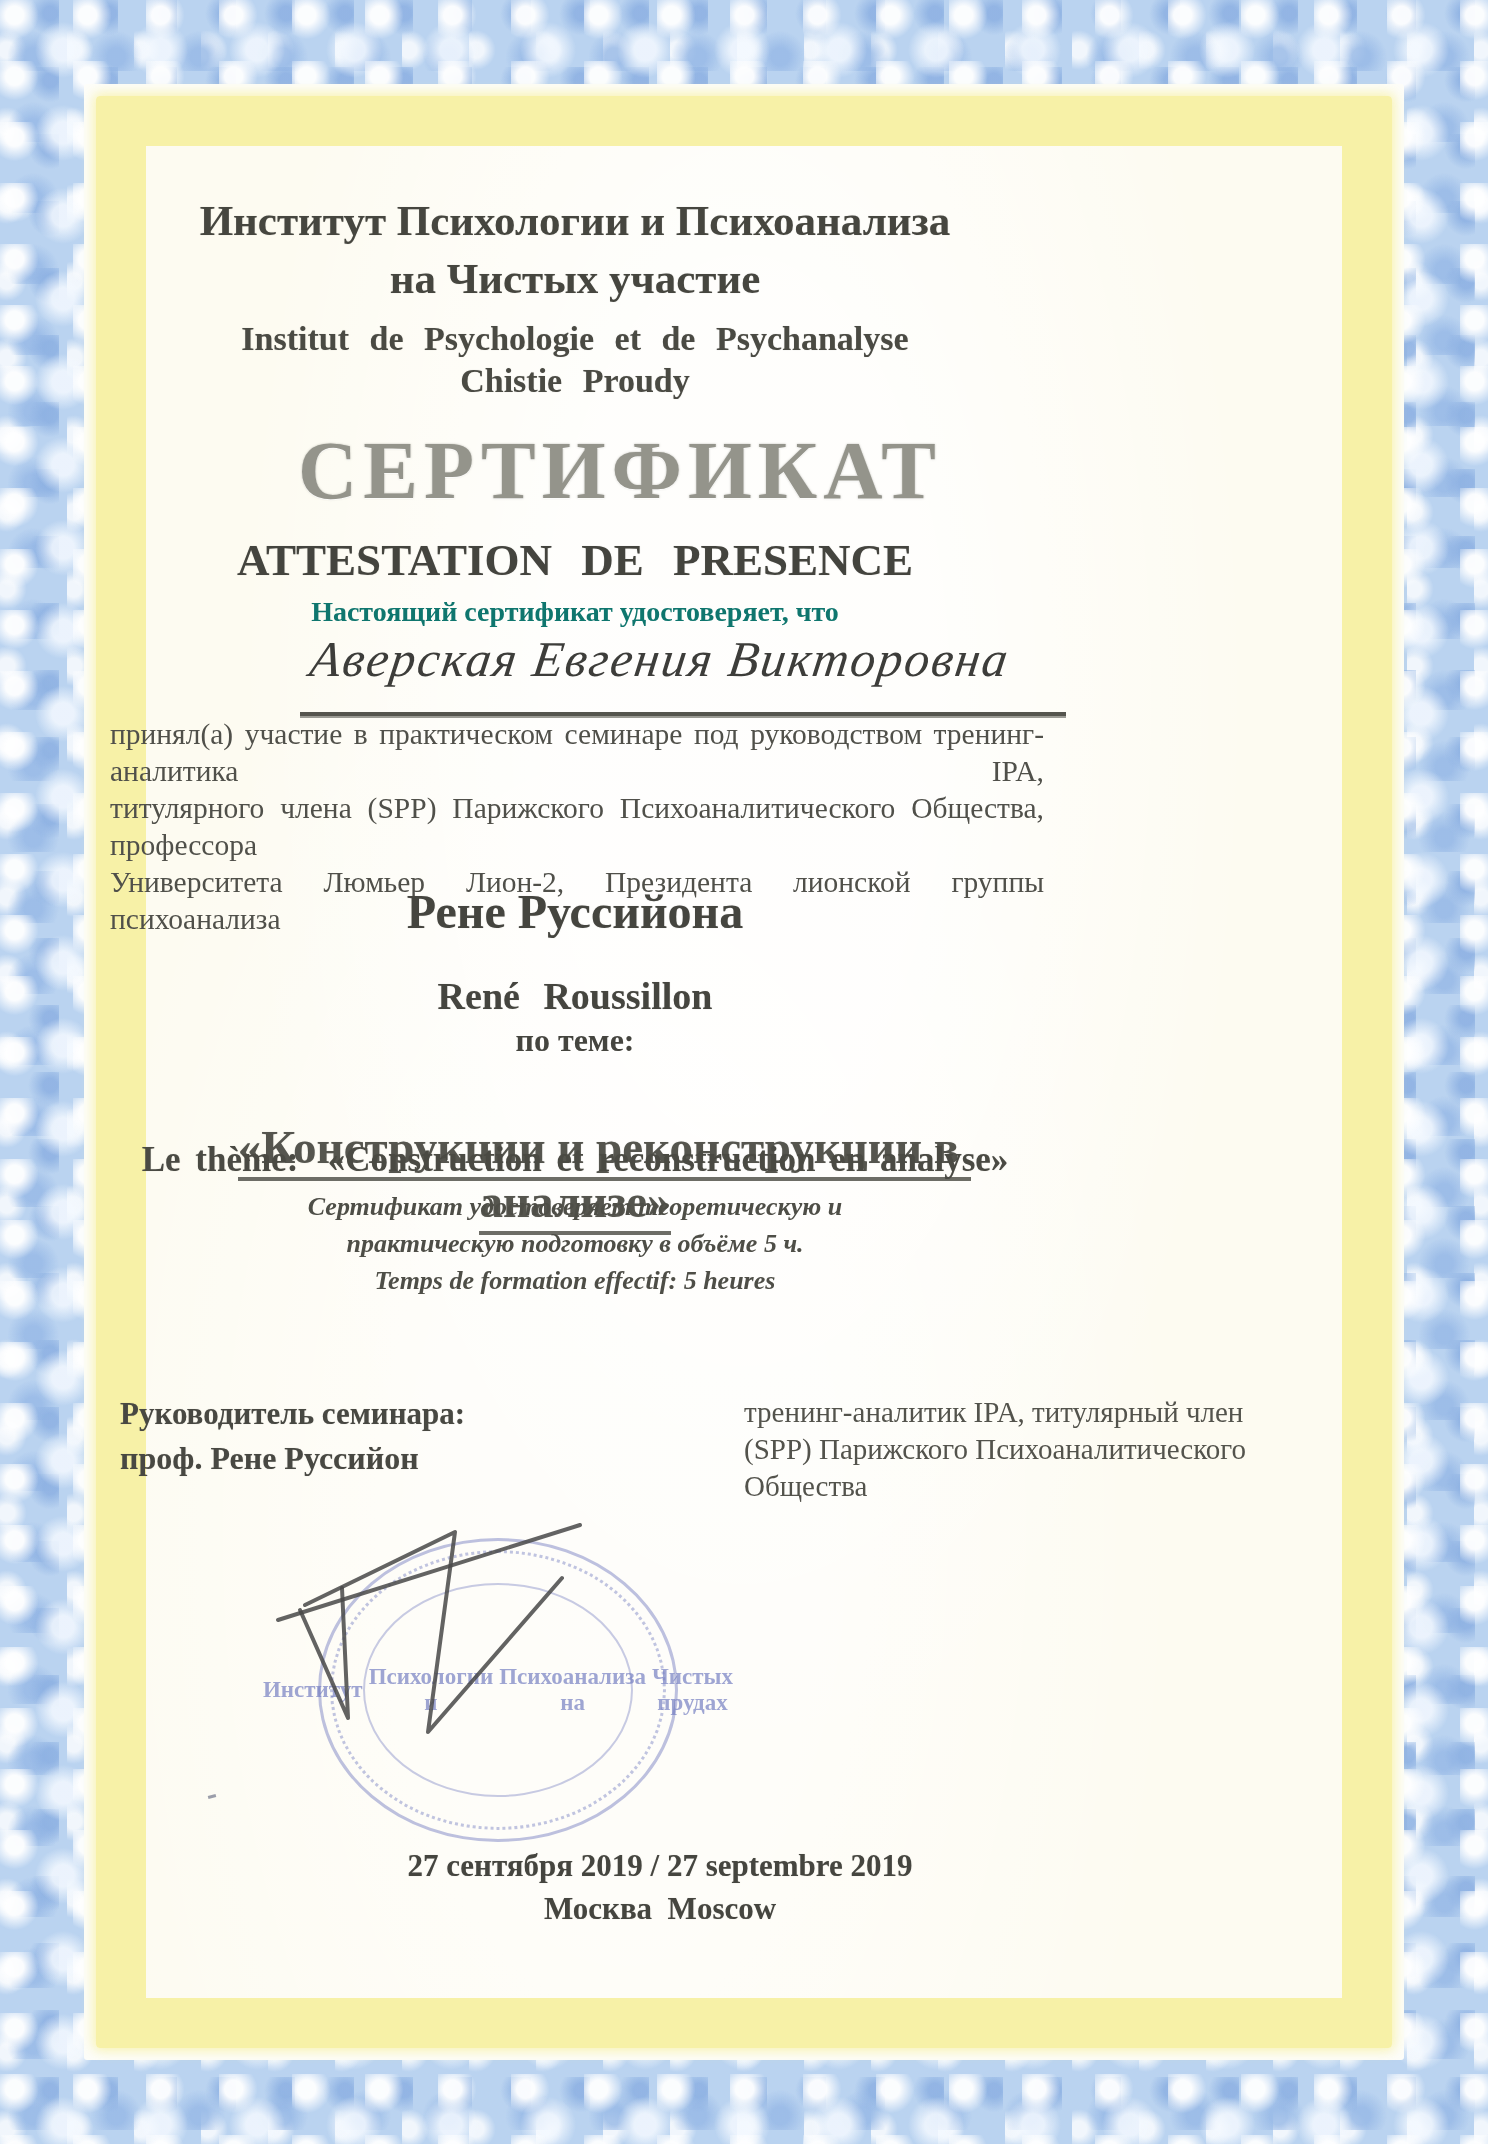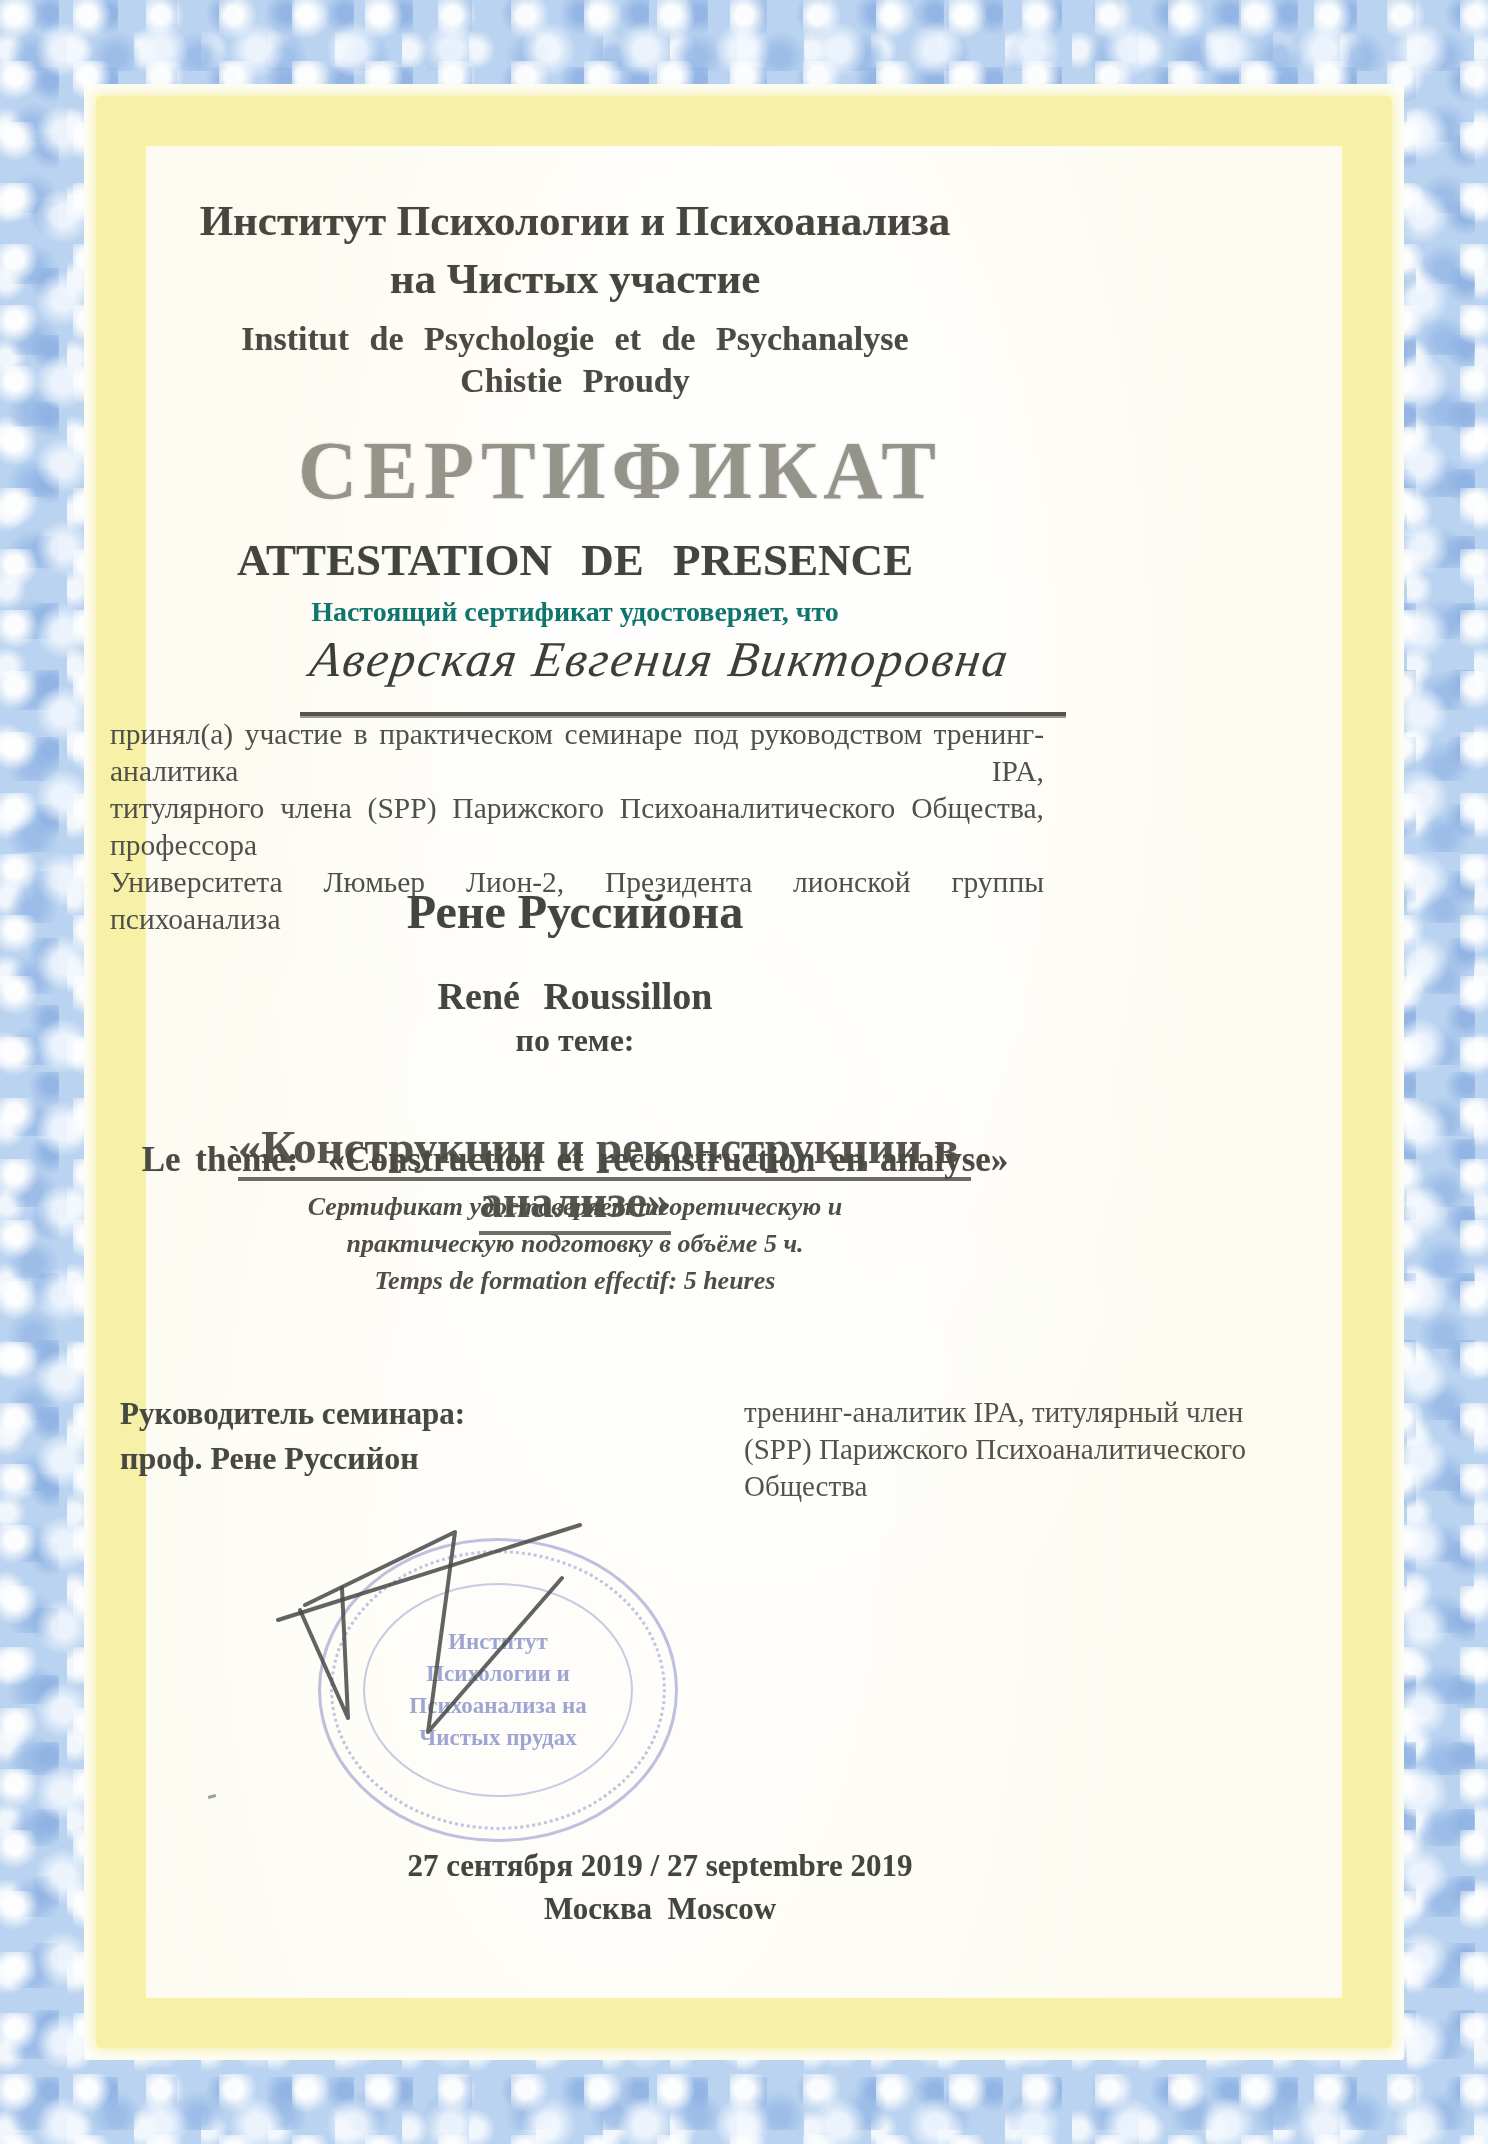--- a/index.html
+++ b/index.html
@@ -76,7 +76,7 @@
     position:absolute;inset:42px;border:2px solid rgba(124,132,196,.42);border-radius:50%;
   }
   .stamp .stamp-text{
-    position:absolute;inset:0;display:flex;flex-direction:column;justify-content:center;align-items:center;
+    position:absolute;inset:0;display:flex;flex-direction:row;justify-content:center;align-items:center;
     gap:6px;color:rgba(112,122,192,.68);font-size:23px;font-weight:bold;filter:blur(.7px);
     text-align:center;
   }

